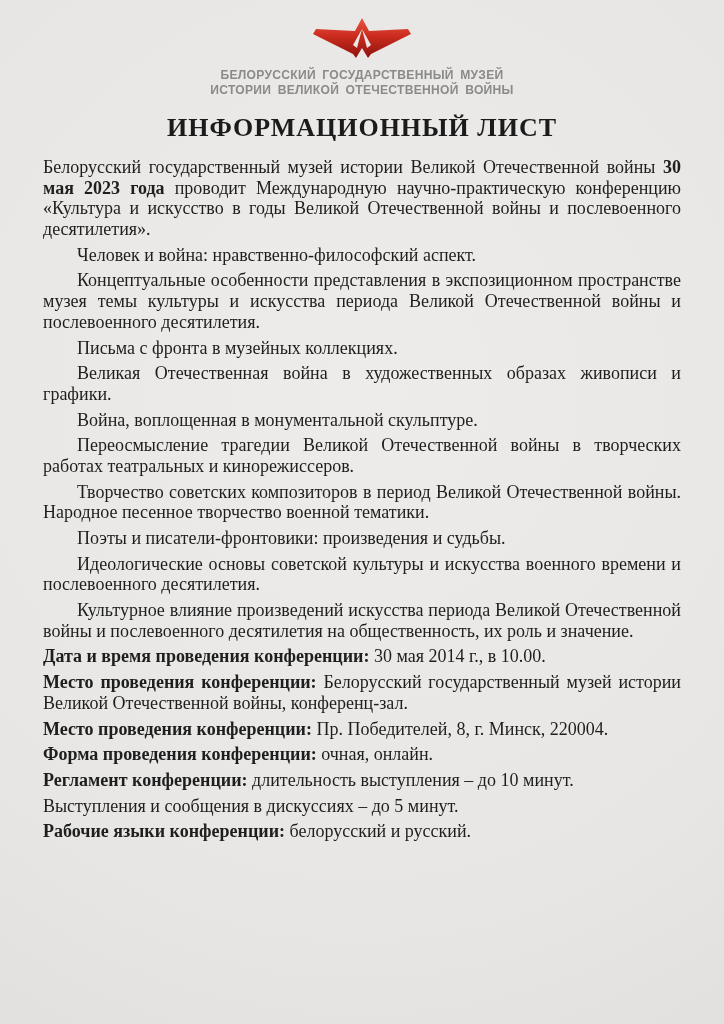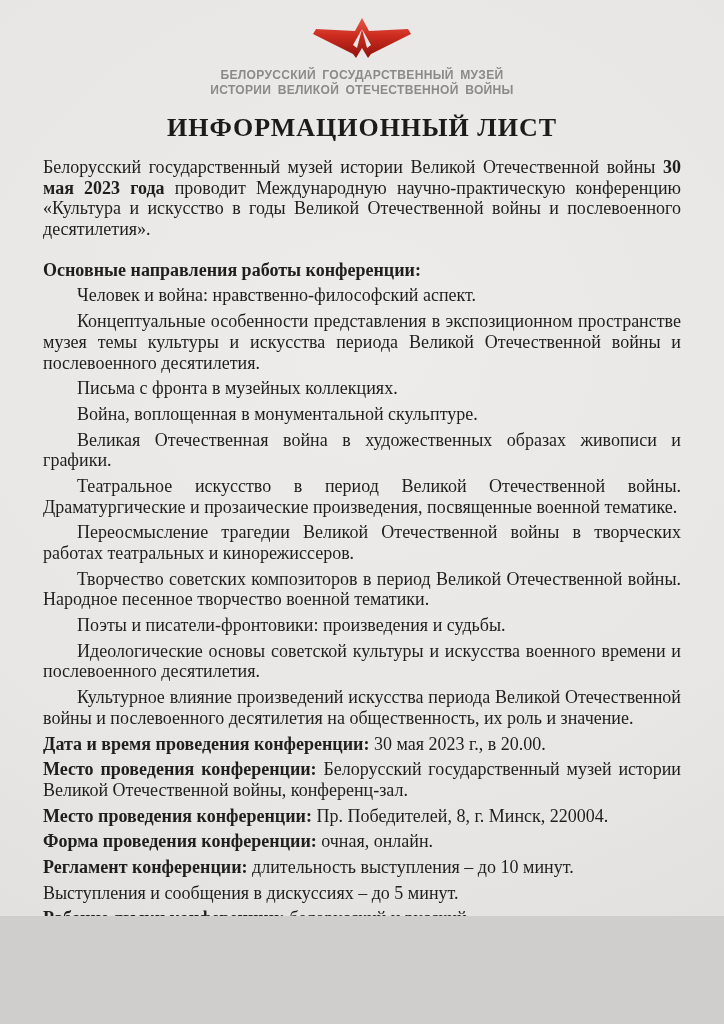--- a/index.html
+++ b/index.html
@@ -5,7 +5,7 @@
   html,body { margin:0; padding:0; background:#cfcecc; }
   .page {
     position:relative;
-    width:724px; height:916px;
+    width:724px; height:1024px;
     margin:0 auto;
     box-sizing:border-box;
     padding:16px 38px 0 38px;

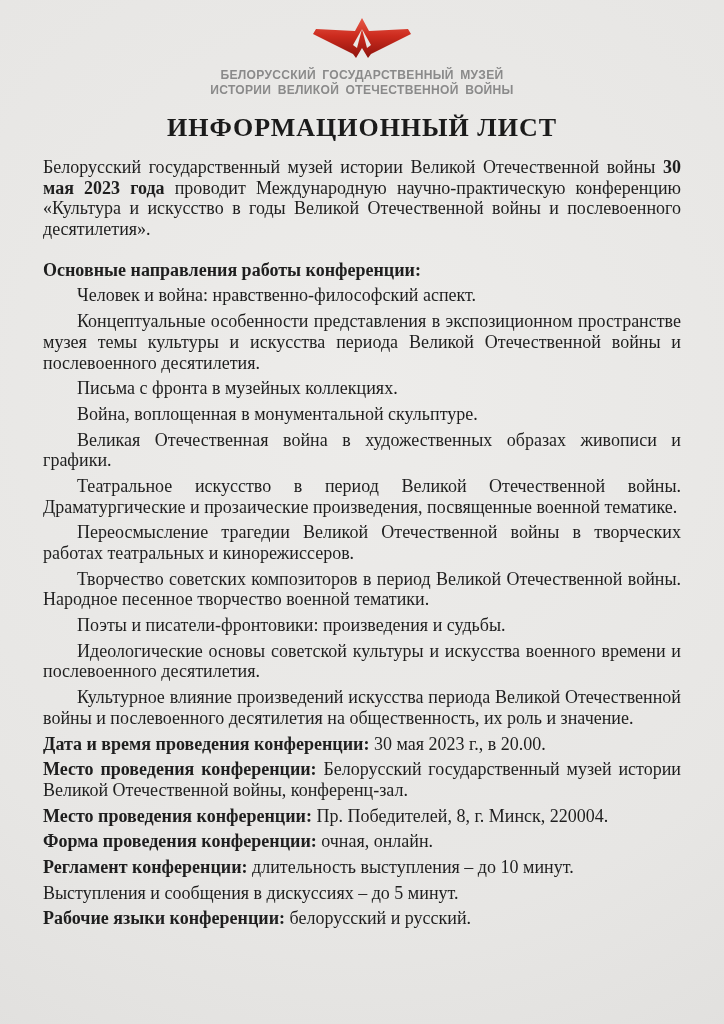--- a/index.html
+++ b/index.html
@@ -75,7 +75,6 @@
 
   <p class="intro"><span>Белорусский государственный музей истории Великой Отечественной войны </span><b>30 мая 2023 года</b><span> проводит Международную научно-практическую конференцию «Культура и искусство в годы Великой Отечественной войны и послевоенного десятилетия».</span></p>
 
-  <p class="heading">Основные направления работы конференции:</p>
 
   <p class="item">Человек и война: нравственно-философский аспект.</p>
   <p class="item">Концептуальные особенности представления в экспозиционном пространстве музея темы культуры и искусства периода Великой Отечественной войны и послевоенного десятилетия.</p>

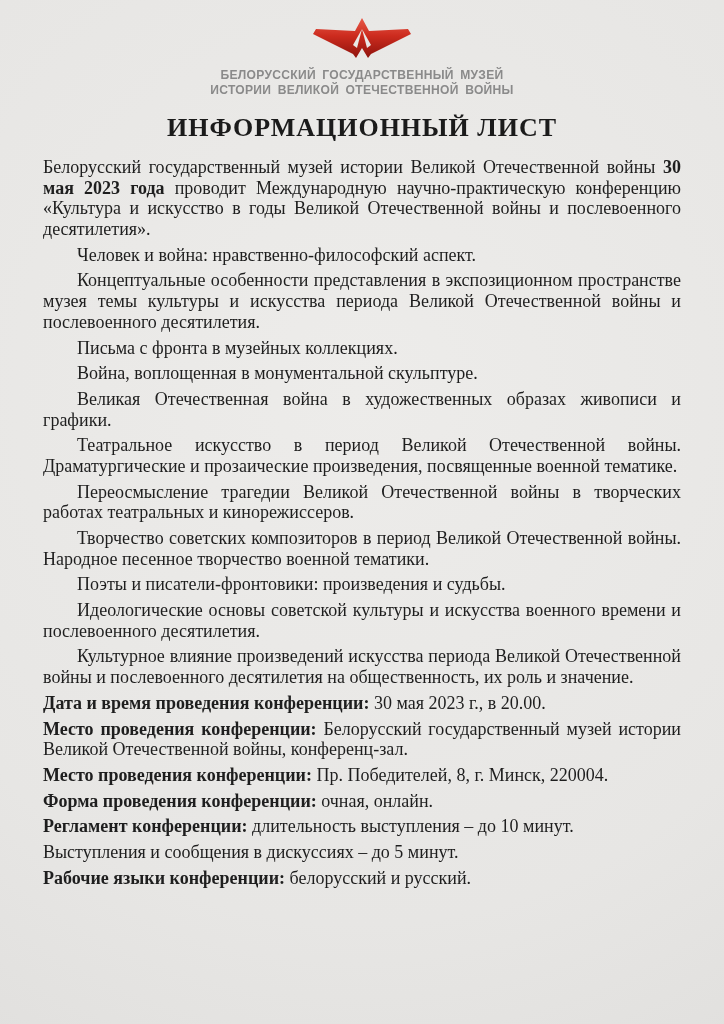--- a/index.html
+++ b/index.html
@@ -79,8 +79,8 @@
   <p class="item">Человек и война: нравственно-философский аспект.</p>
   <p class="item">Концептуальные особенности представления в экспозиционном пространстве музея темы культуры и искусства периода Великой Отечественной войны и послевоенного десятилетия.</p>
   <p class="item">Письма с фронта в музейных коллекциях.</p>
+  <p class="item">Великая Отечественная война в художественных образах живописи и графики.</p>
   <p class="item">Война, воплощенная в монументальной скульптуре.</p>
-  <p class="item">Великая Отечественная война в художественных образах живописи и графики.</p>
   <p class="item">Театральное искусство в период Великой Отечественной войны. Драматургические и прозаические произведения, посвященные военной тематике.</p>
   <p class="item">Переосмысление трагедии Великой Отечественной войны в творческих работах театральных и кинорежиссеров.</p>
   <p class="item">Творчество советских композиторов в период Великой Отечественной войны. Народное песенное творчество военной тематики.</p>

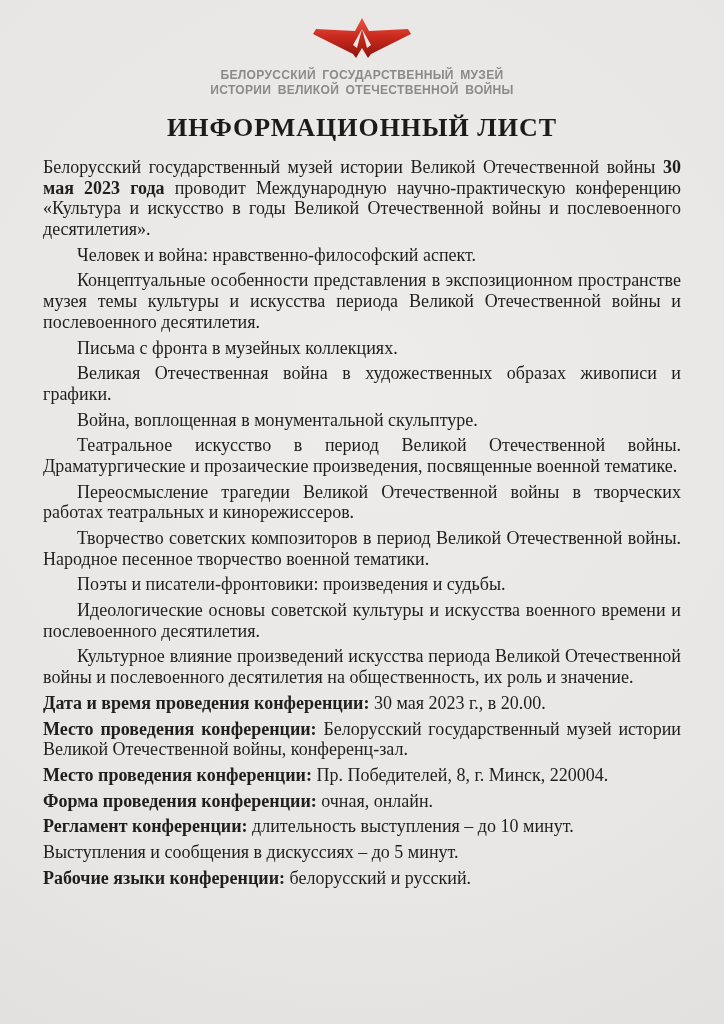--- a/index.html
+++ b/index.html
@@ -81,7 +81,6 @@
   <p class="item">Письма с фронта в музейных коллекциях.</p>
   <p class="item">Великая Отечественная война в художественных образах живописи и графики.</p>
   <p class="item">Война, воплощенная в монументальной скульптуре.</p>
-  <p class="item">Театральное искусство в период Великой Отечественной войны. Драматургические и прозаические произведения, посвященные военной тематике.</p>
   <p class="item">Переосмысление трагедии Великой Отечественной войны в творческих работах театральных и кинорежиссеров.</p>
   <p class="item">Творчество советских композиторов в период Великой Отечественной войны. Народное песенное творчество военной тематики.</p>
   <p class="item">Поэты и писатели-фронтовики: произведения и судьбы.</p>

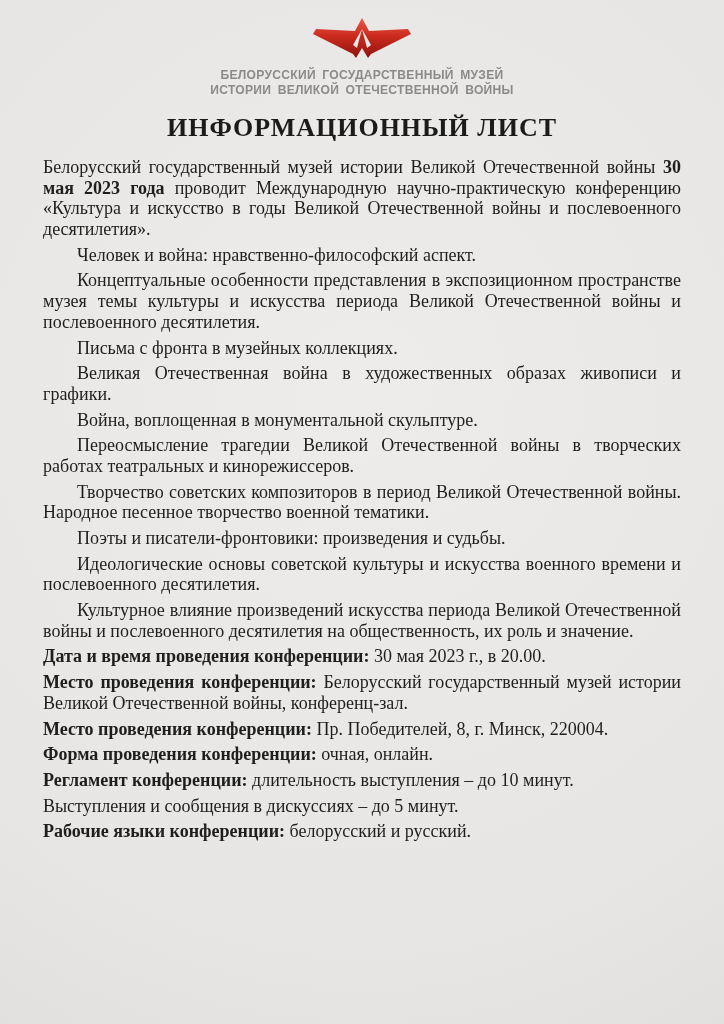--- a/index.html
+++ b/index.html
@@ -88,7 +88,7 @@
   <p class="item">Культурное влияние произведений искусства периода Великой Отечественной войны и послевоенного десятилетия на общественность, их роль и значение.</p>
 
 
-  <p class="detail"><b>Дата и время проведения конференции:</b><span> 30 мая 2023 г., в 20.00.</span></p>
+  <p class="detail"><b>Дата и время проведения конференции:</b><span> 30 мая 2014 г., в 10.00.</span></p>
   <p class="detail"><b>Место проведения конференции:</b><span> Белорусский государственный музей истории Великой Отечественной войны, конференц-зал.</span></p>
   <p class="detail"><b>Место проведения конференции:</b><span> Пр. Победителей, 8, г. Минск, 220004.</span></p>
   <p class="detail"><b>Форма проведения конференции:</b><span> очная, онлайн.</span></p>

